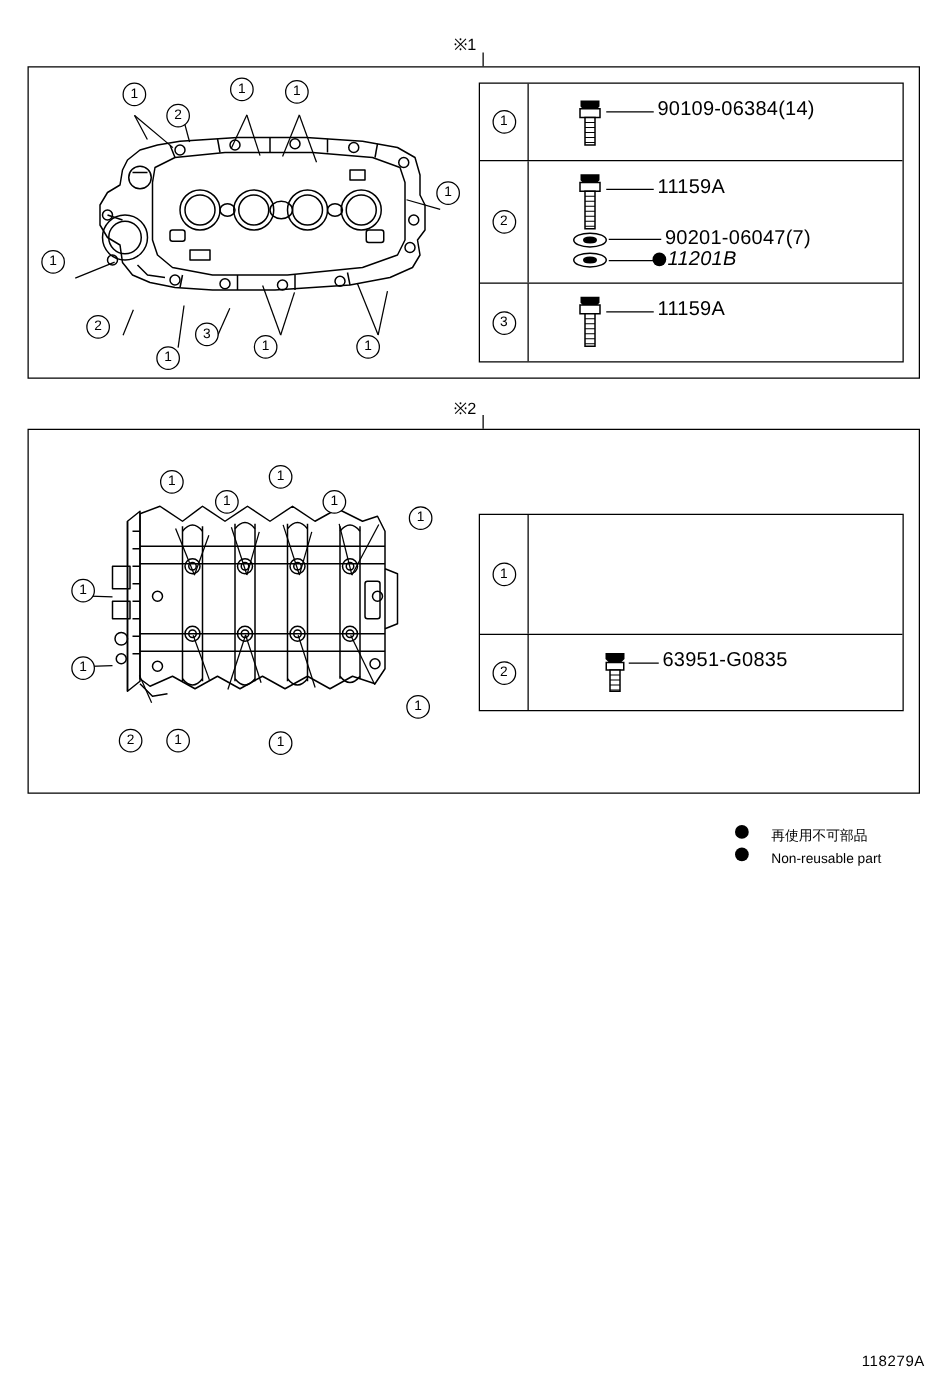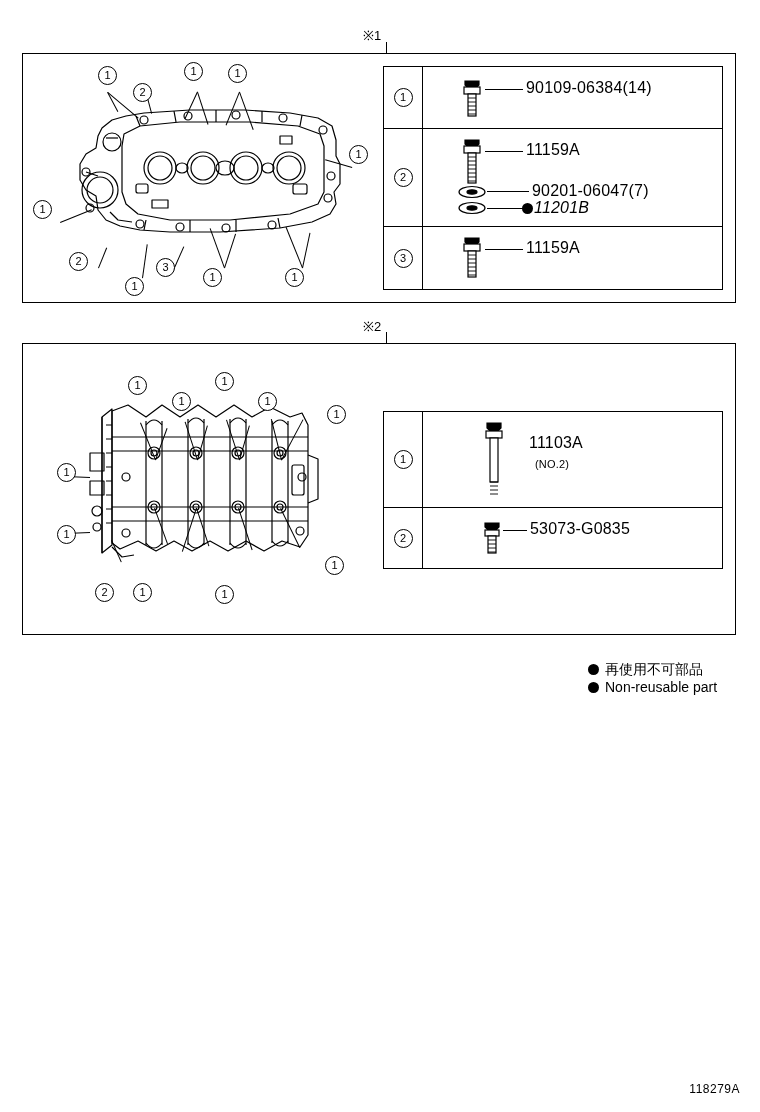--- a/index.html
+++ b/index.html
@@ -485,18 +485,6 @@
       <div class="legend-num-cell">
         <span class="circ">1</span>
       </div>
-      <div class="legend-body">
-        <svg class="bolt" style="left:58px; top:8px;" width="26" height="78" viewBox="0 0 26 78">
-          <g stroke="#000" stroke-width="1.2" fill="#fff">
-            <path d="M6,3 L20,3 L20,8 L17,11 L9,11 L6,8 Z" fill="#000"></path>
-            <rect x="5" y="11" width="16" height="7"></rect>
-            <rect x="9" y="18" width="8" height="44"></rect>
-            <path d="M9,62 L17,62 M9,66 L17,66 M9,70 L17,70 M9,74 L17,74" stroke-width="0.9"></path>
-          </g>
-        </svg>
-        <div class="part-label" style="left:106px; top:22px;">11103A</div>
-        <div class="part-label small" style="left:112px; top:46px;">(NO.2)</div>
-      </div>
     </div>
 
     <div class="legend-row" style="height:60px;">

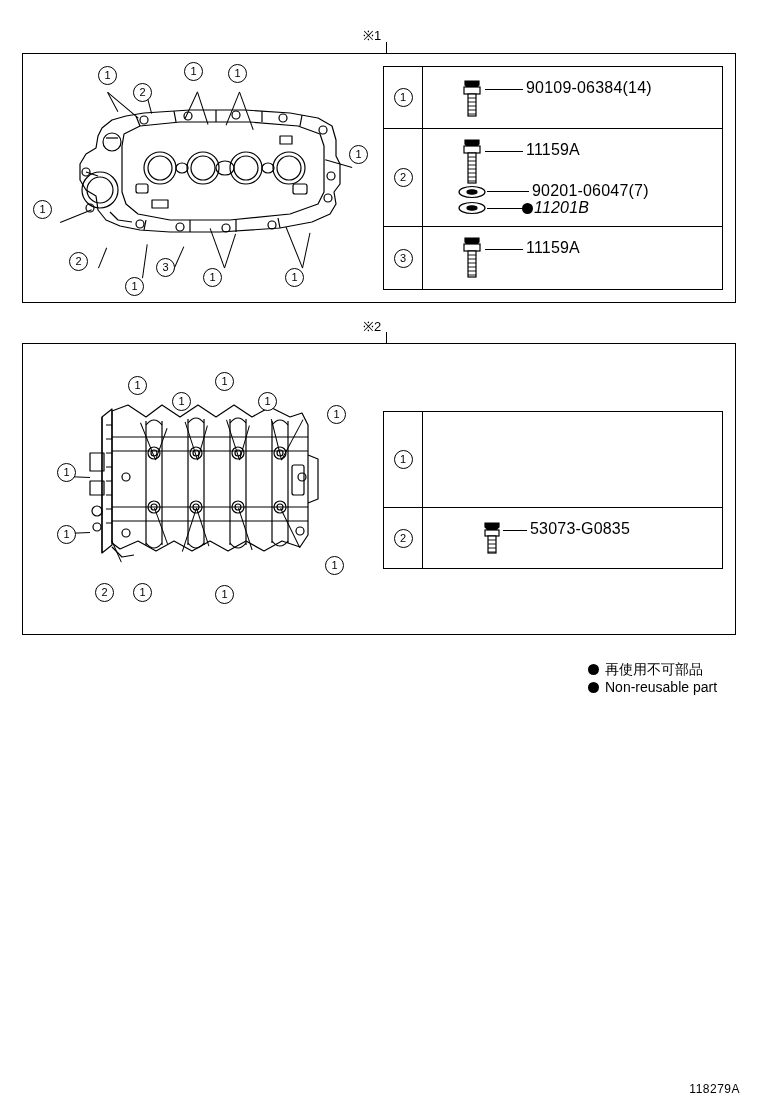--- a/index.html
+++ b/index.html
@@ -501,7 +501,7 @@
           </g>
         </svg>
         <div class="lead" style="left:80px; top:22px; width:24px;"></div>
-        <div class="part-label" style="left:107px; top:12px;">53073-G0835</div>
+        <div class="part-label" style="left:107px; top:12px;">63951-G0835</div>
       </div>
     </div>
 

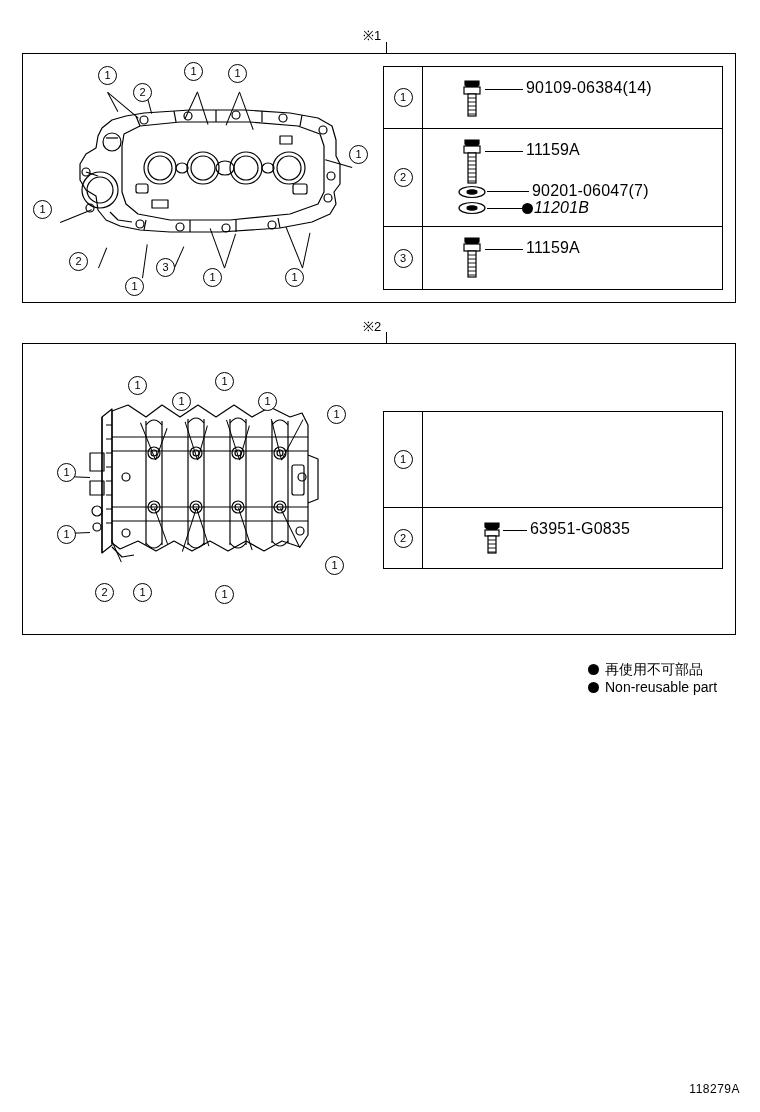--- a/index.html
+++ b/index.html
@@ -138,9 +138,9 @@
   }
   .note-line {
     display: flex;
-    align-items: center;
-    gap: 6px;
-    font-size: 14px;
+    align-items: flex-start;
+    gap: 18px;
+    font-size: 11px;
     line-height: 18px;
     white-space: nowrap;
   }

